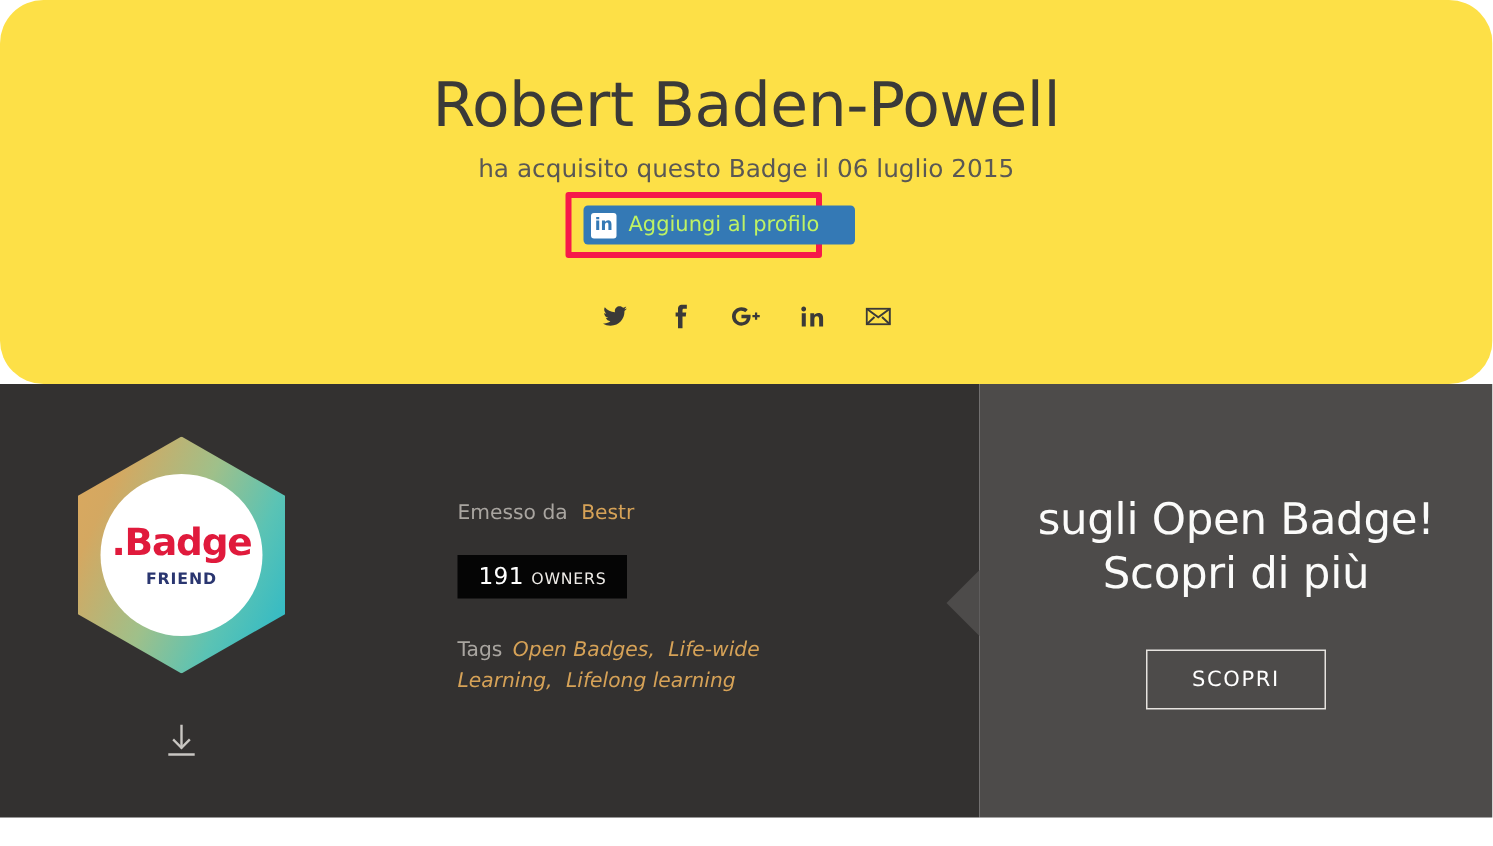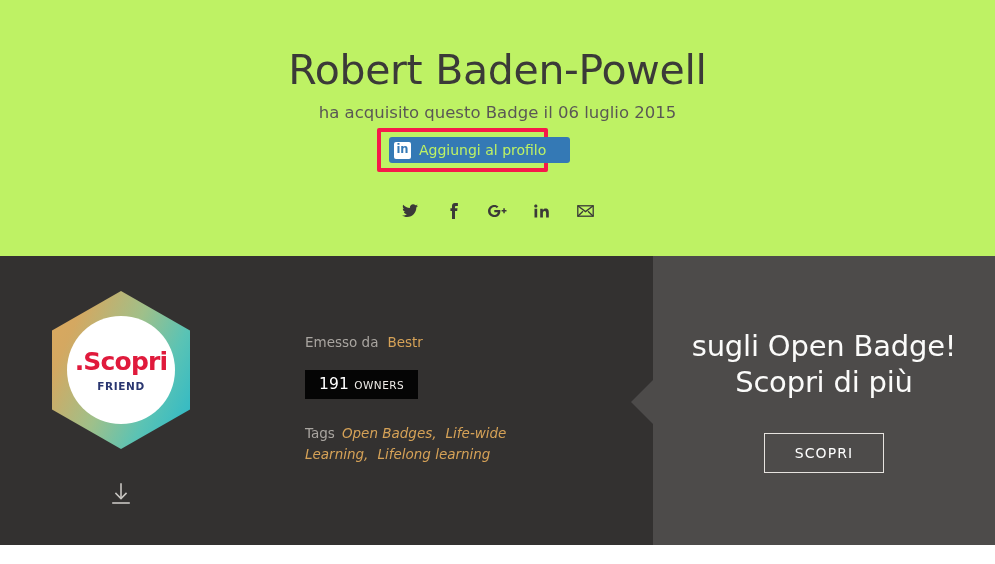--- a/index.html
+++ b/index.html
@@ -15,8 +15,9 @@
   
   .hero {
     position:absolute; left:0; top:0; width:995px; height:256px;
-    background:#bef264;
+    background:#fde047;
     text-align:center;
+    border-radius:29px;
   }
   .recipient-name {
     margin-top:48px;

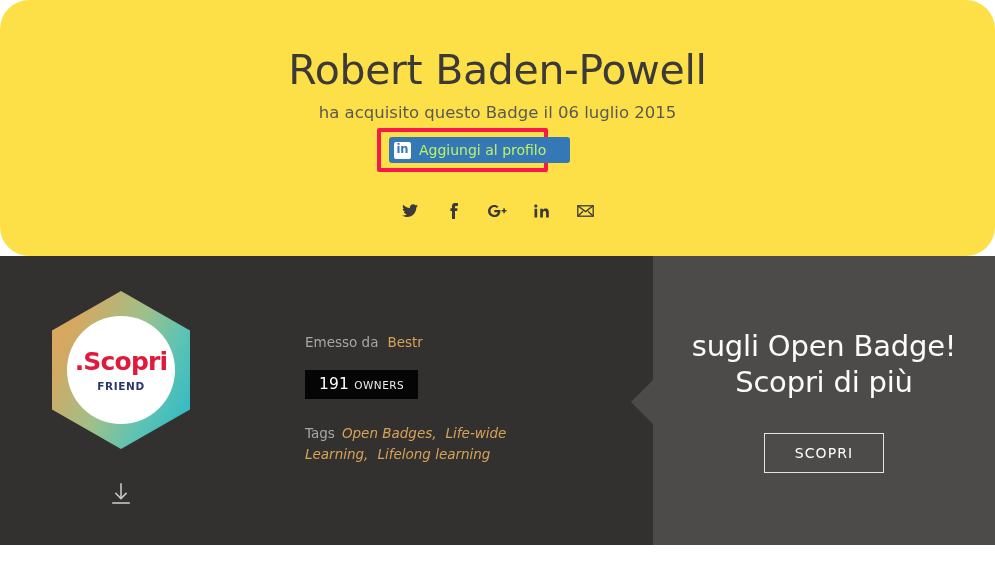--- a/index.html
+++ b/index.html
@@ -265,7 +265,7 @@
       <div class="badge-wrap">
         <div class="hex"></div>
         <div class="hex-inner">
-          <div class="bestr-word">.Scopri</div>
+          <div class="bestr-word">.Badge</div>
           <div class="friend-word">FRIEND</div>
         </div>
       </div>

